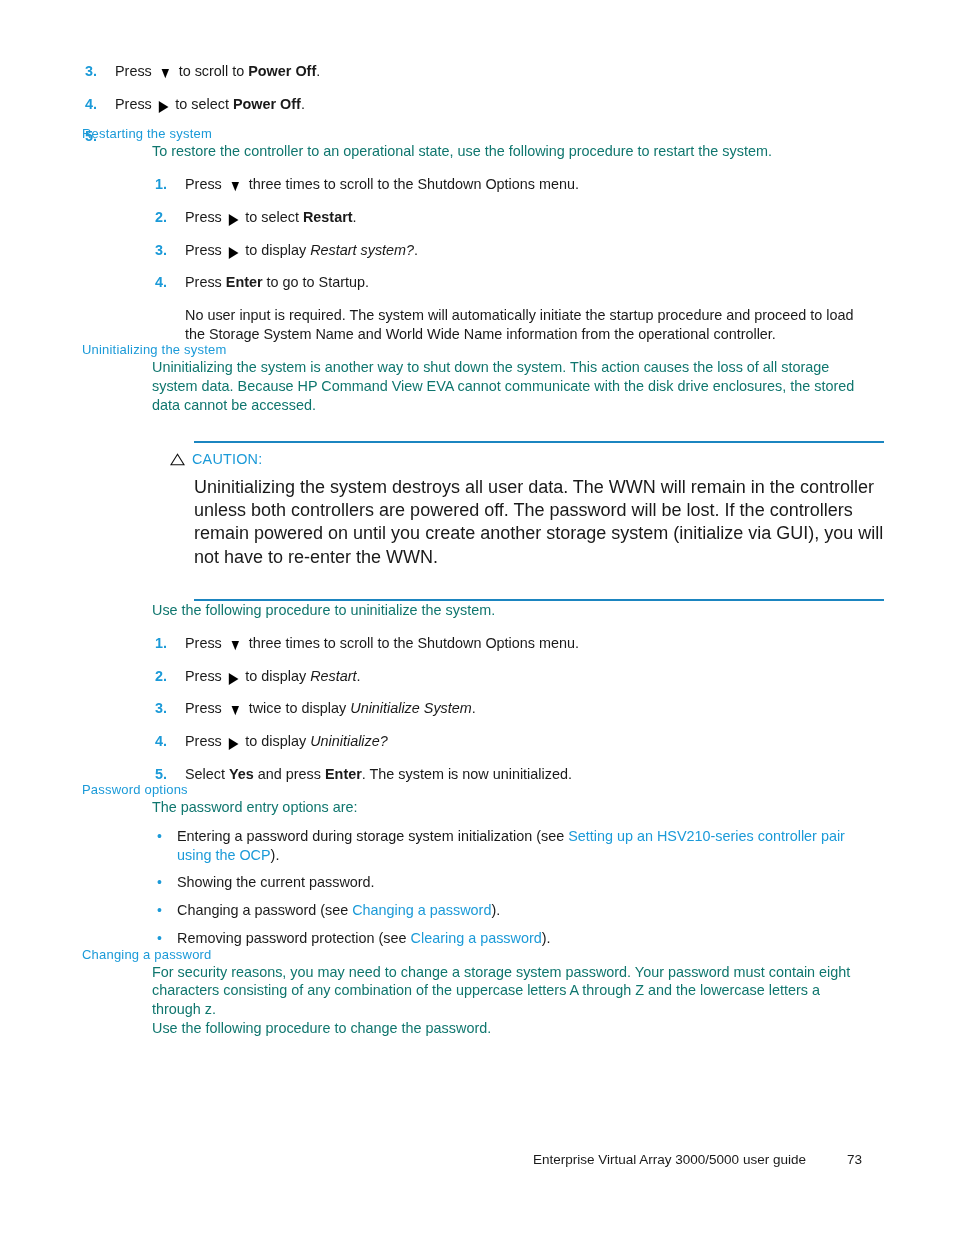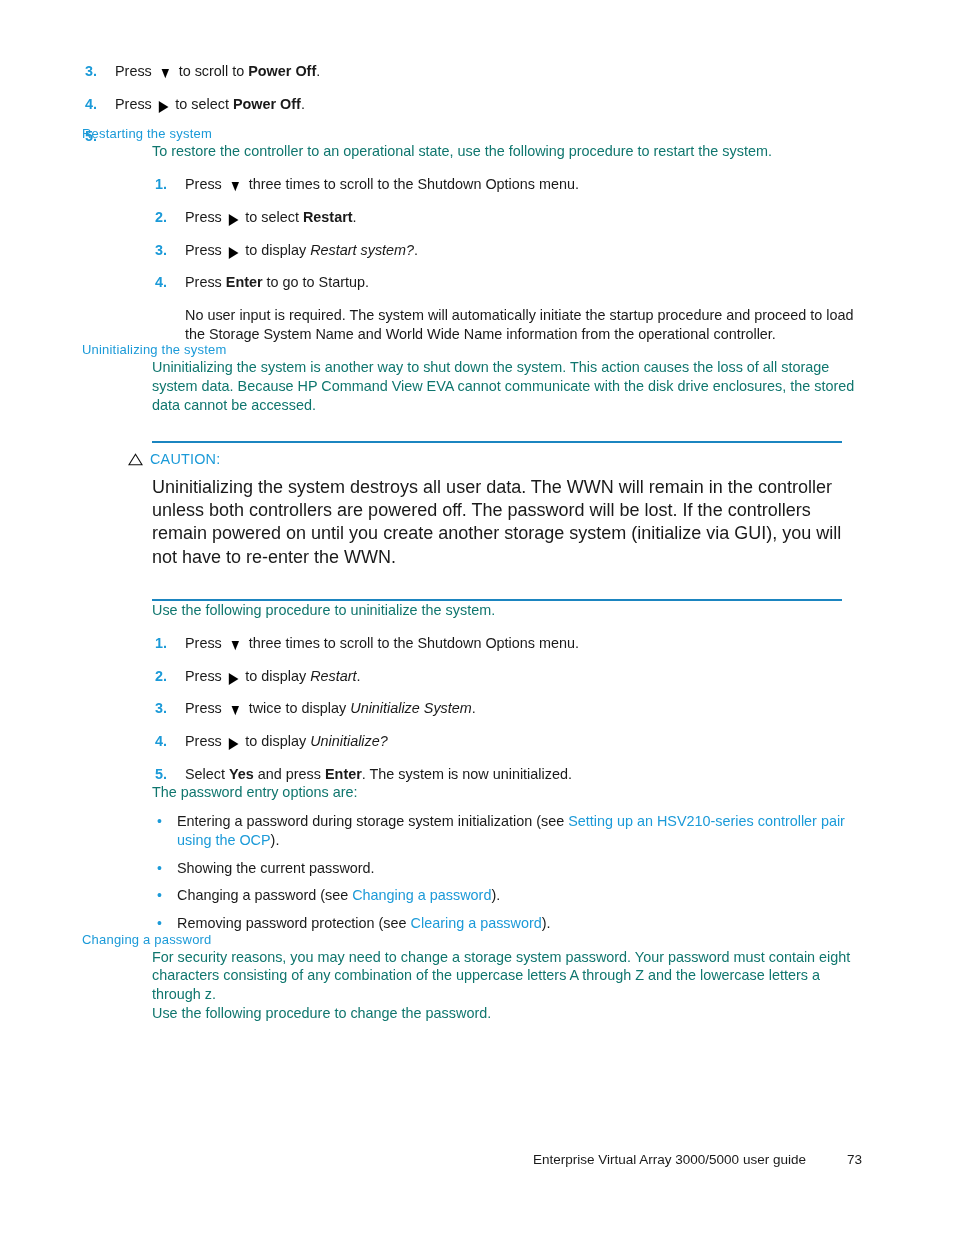--- a/index.html
+++ b/index.html
@@ -135,7 +135,7 @@
   
   .caution {
     margin-top: 26px;
-    margin-left: 70px;
+    margin-left: 112px;
     width: 690px;
     border-top: 2px solid #1b85c0;
     border-bottom: 2px solid #1b85c0;

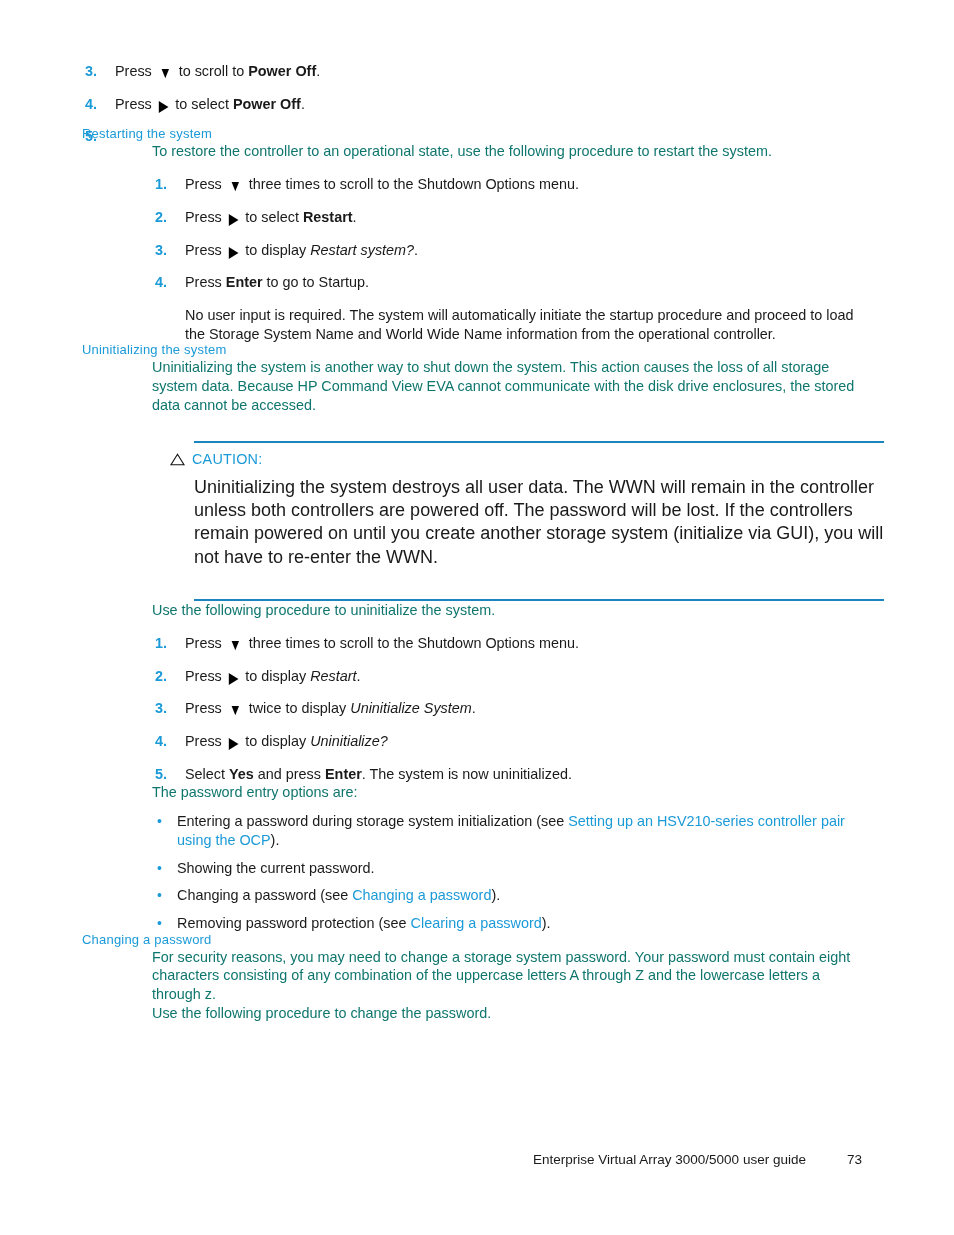--- a/index.html
+++ b/index.html
@@ -240,6 +240,7 @@
         </ol>
     </div>
 
+    <h2 class="section-heading sec-pwopts">Password options</h2>
 
     <div class="indent">
       <p class="body-text p-gap-2">The password entry options are:</p>

